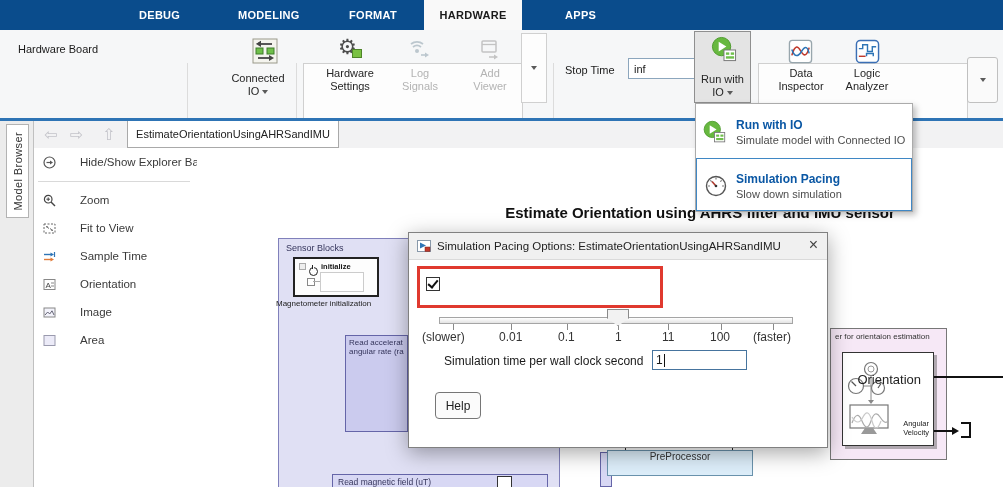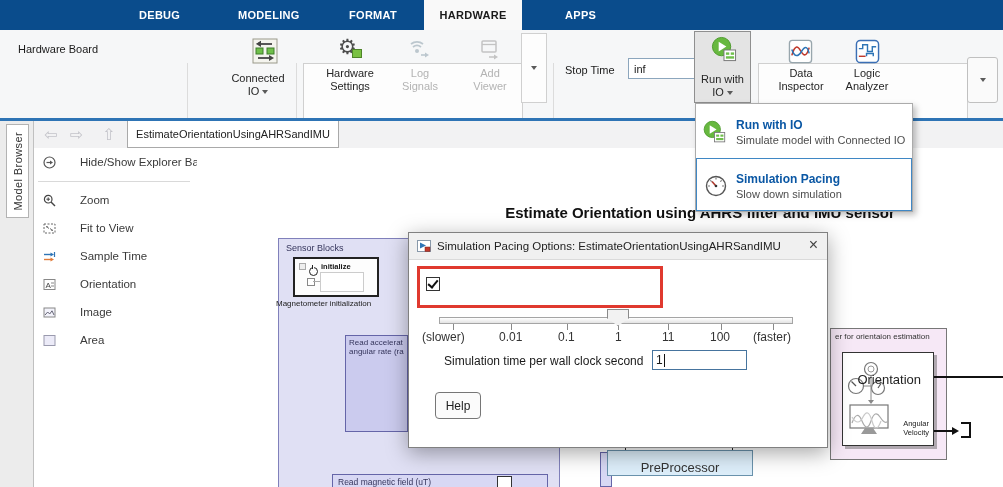--- a/index.html
+++ b/index.html
@@ -300,7 +300,7 @@
 
 <div class="abs" style="left:625px;top:445px;width:108px;height:13px;background:#fff;border:1.5px solid #222;box-sizing:border-box"></div>
 <div class="abs" style="left:607px;top:450px;width:146px;height:26px;background:#ddeefa;border:1px solid #6a93ad;box-sizing:border-box">
-  <div class="abs nowrap" style="left:0;top:9px;width:144px;text-align:center;font-size:13px;color:#333">PreProcessor</div>
+  <div class="abs nowrap" style="left:0;top:0;width:144px;text-align:center;font-size:10px;color:#333">PreProcessor</div>
 </div>
 
 <div class="abs" style="left:830px;top:328px;width:117px;height:132px;background:#f6e8f6;border:1px solid #777;box-sizing:border-box;overflow:hidden">

